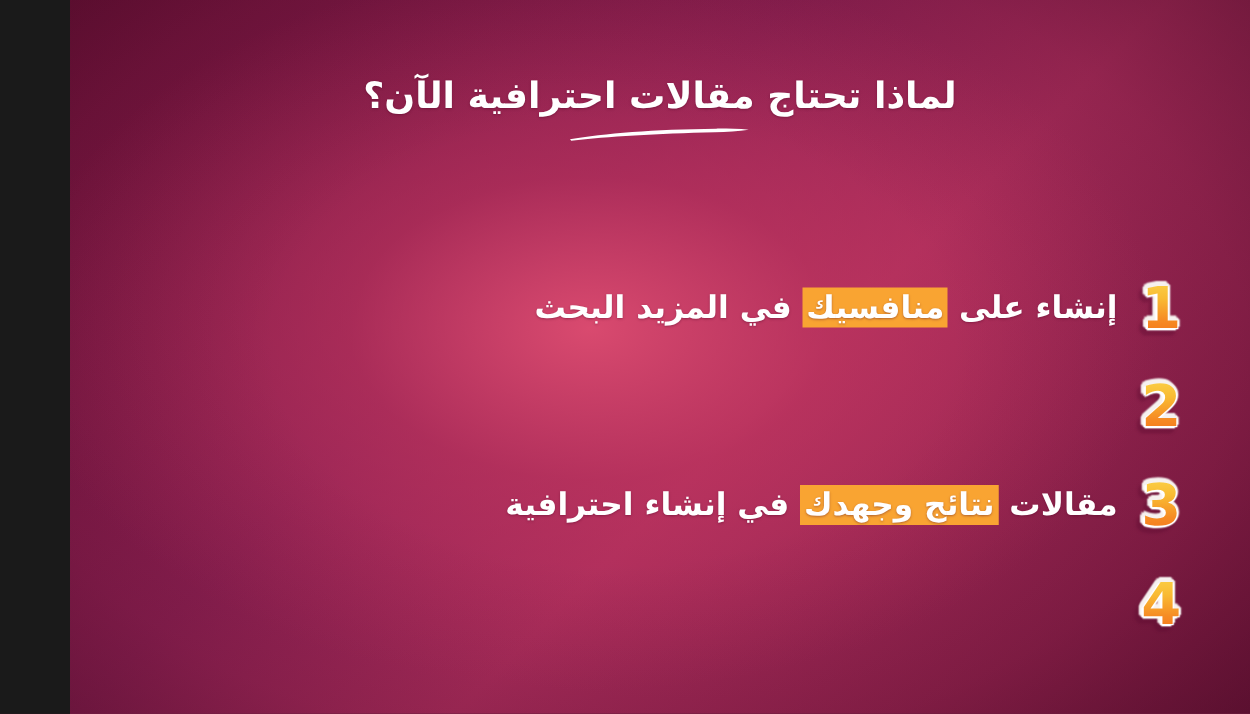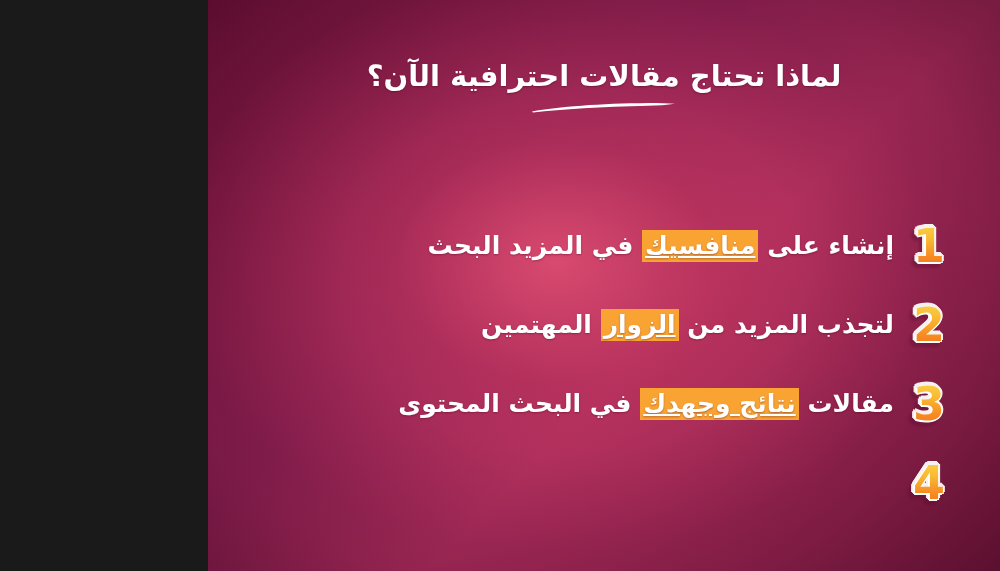--- a/index.html
+++ b/index.html
@@ -11,7 +11,7 @@
 
   .slide {
     position: relative;
-    width: 792px;
+    width: 944px;
     height: 571px;
     overflow: hidden;
     font-family: "DejaVu Sans", "Liberation Sans", sans-serif;

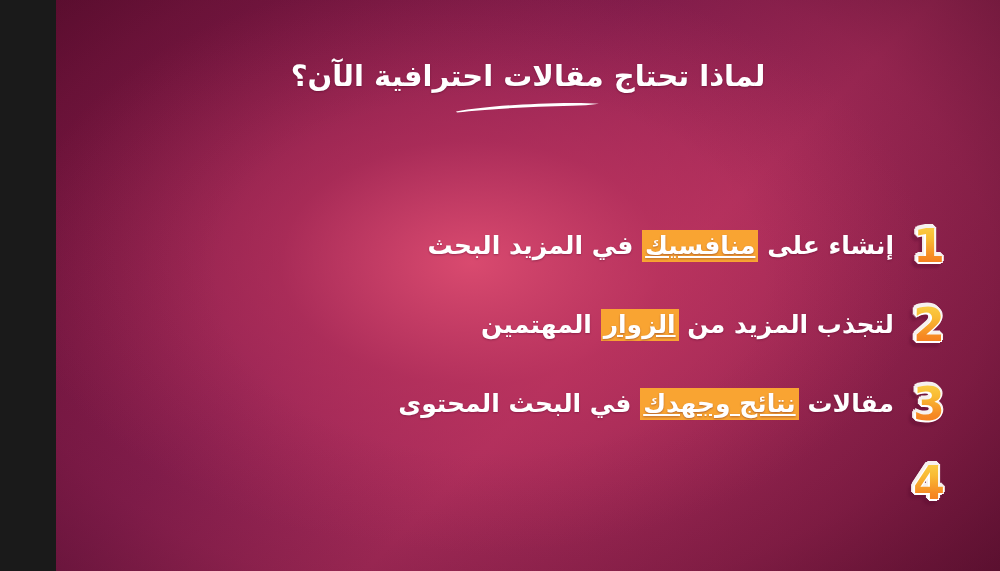--- a/index.html
+++ b/index.html
@@ -112,7 +112,6 @@
     color: #ffffff;
     padding: 1px 3px 2px;
     box-decoration-break: clone;
-    text-decoration: underline;
     -webkit-box-decoration-break: clone;
   }
 </style>

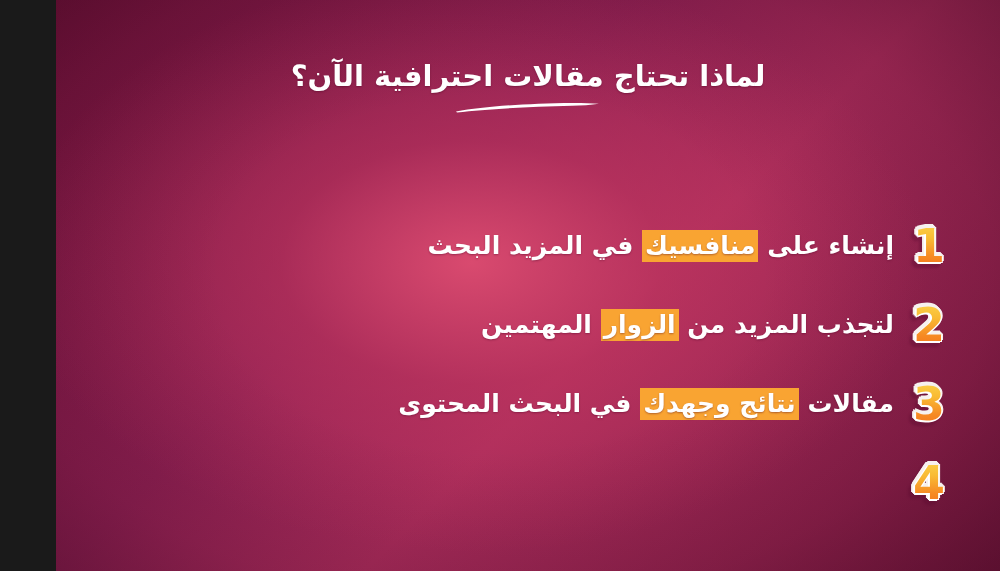--- a/index.html
+++ b/index.html
@@ -139,7 +139,6 @@
 
     <div class="list-item">
       <div class="item-number">2</div>
-      <div class="item-text"><span>لتجذب المزيد من </span><span class="hl">الزوار</span><span> المهتمين</span></div>
     </div>
 
     <div class="list-item">

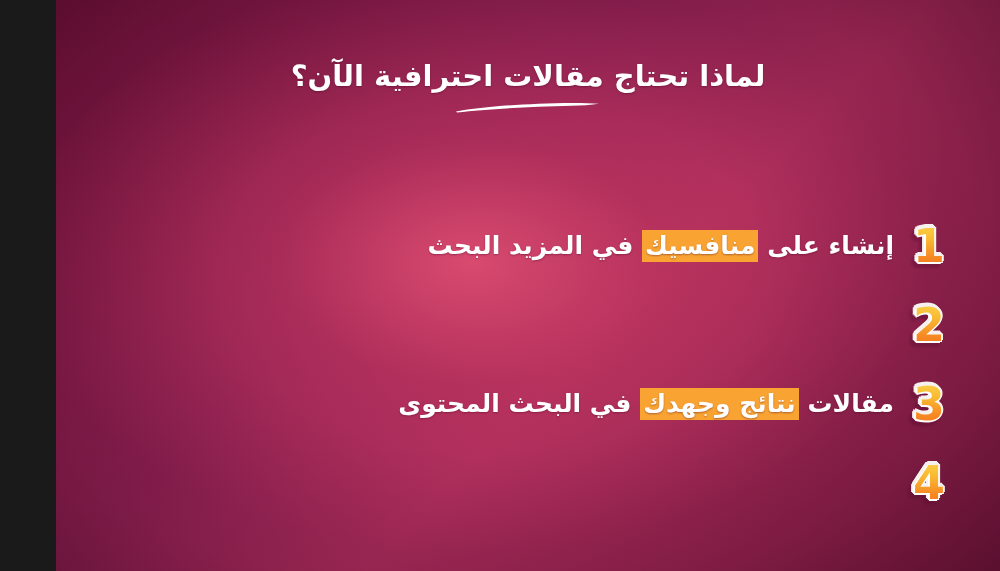--- a/index.html
+++ b/index.html
@@ -143,7 +143,7 @@
 
     <div class="list-item">
       <div class="item-number">3</div>
-      <div class="item-text"><span>مقالات </span><span class="hl">نتائج وجهدك</span><span> في البحث المحتوى</span></div>
+      <div class="item-text"><span>مقالات </span><span class="hl">نتائج وجهدك</span><span> في إنشاء احترافية</span></div>
     </div>
 
     <div class="list-item">

